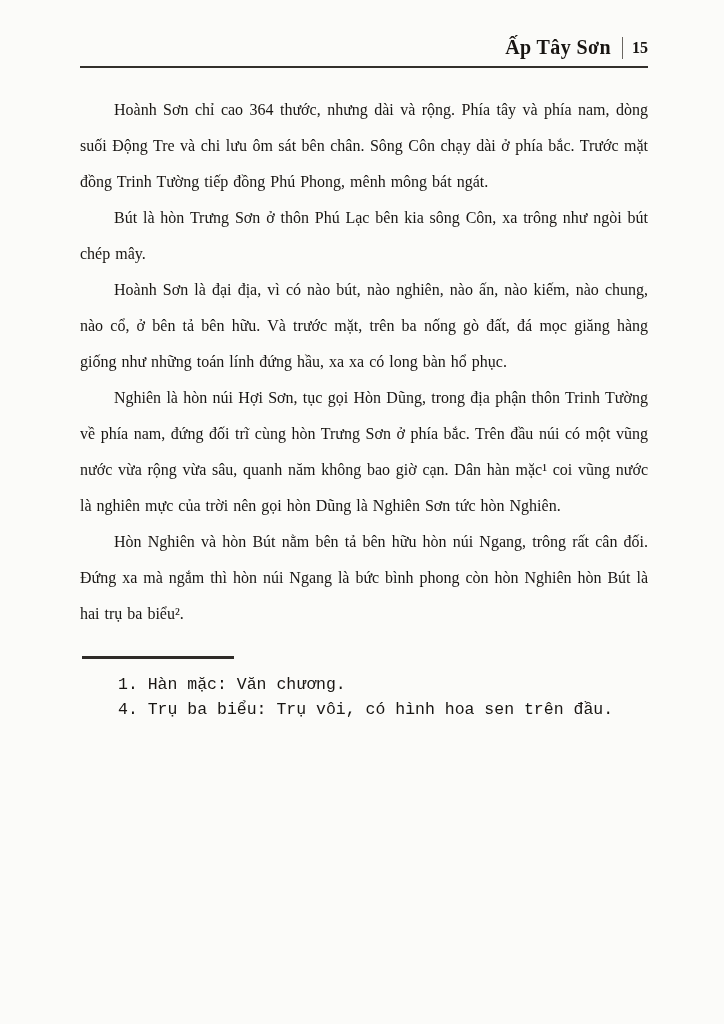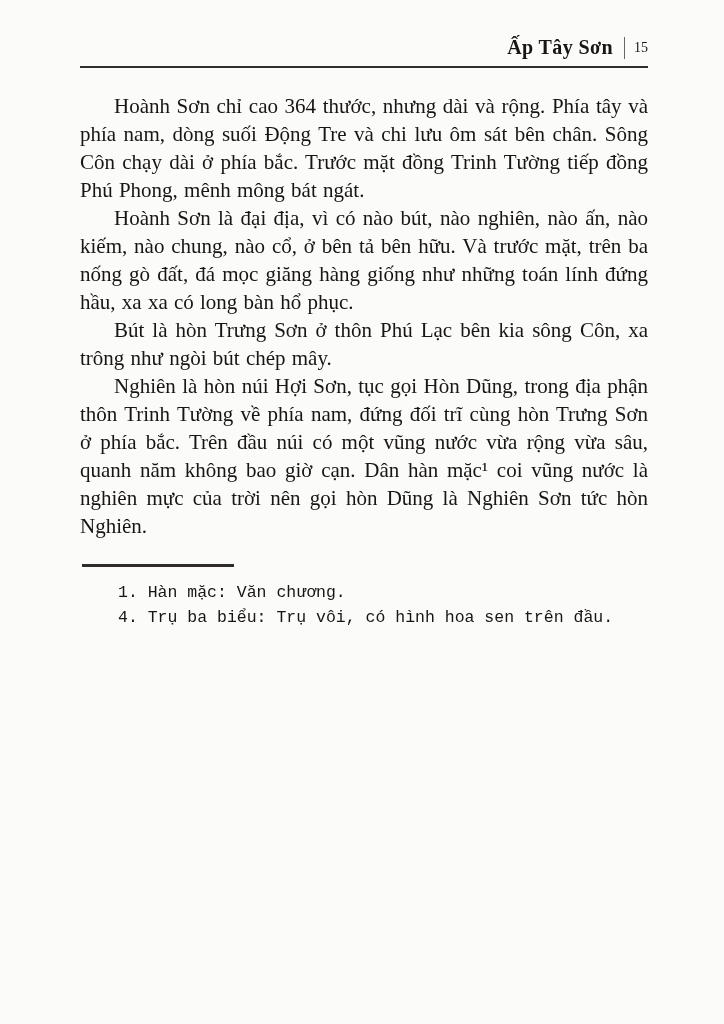--- a/index.html
+++ b/index.html
@@ -39,8 +39,8 @@
     margin: 0 9px 0 11px;
   }
   .header-page-number {
-    font-size: 14px;
-    font-weight: 400;
+    font-size: 16px;
+    font-weight: 700;
   }
   .header-rule {
     border: none;

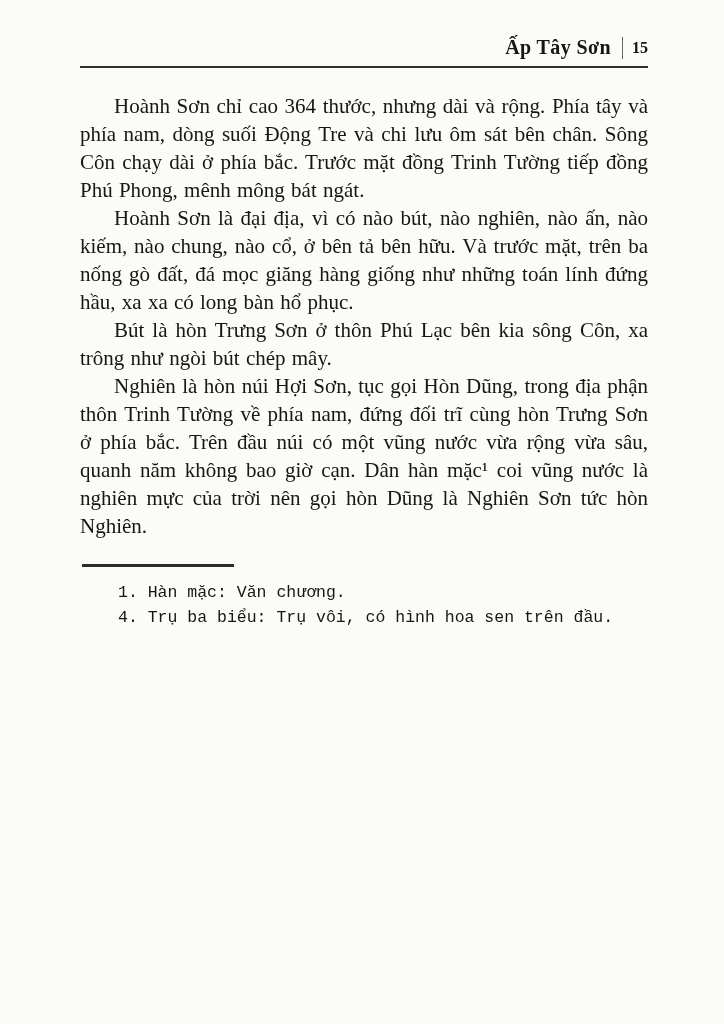--- a/index.html
+++ b/index.html
@@ -48,8 +48,8 @@
     margin: 0 0 24px 0;
   }
   .body-text {
-    font-size: 21px;
-    line-height: 28px;
+    font-size: 16px;
+    line-height: 36px;
     text-align: justify;
     word-spacing: 1px;
   }

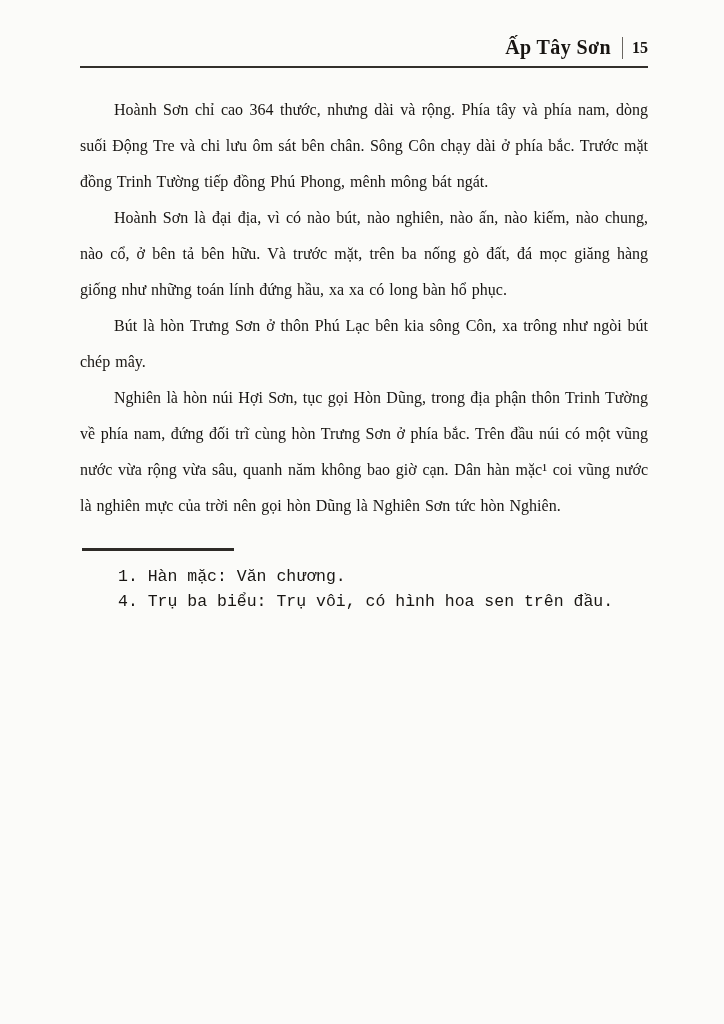--- a/index.html
+++ b/index.html
@@ -88,8 +88,8 @@
 
   <main class="body-text">
     <p>Hoành Sơn chỉ cao 364 thước, nhưng dài và rộng. Phía tây và phía nam, dòng suối Động Tre và chi lưu ôm sát bên chân. Sông Côn chạy dài ở phía bắc. Trước mặt đồng Trinh Tường tiếp đồng Phú Phong, mênh mông bát ngát.</p>
+    <p>Bút là hòn Trưng Sơn ở thôn Phú Lạc bên kia sông Côn, xa trông như ngòi bút chép mây.</p>
     <p>Hoành Sơn là đại địa, vì có nào bút, nào nghiên, nào ấn, nào kiếm, nào chung, nào cổ, ở bên tả bên hữu. Và trước mặt, trên ba nống gò đất, đá mọc giăng hàng giống như những toán lính đứng hầu, xa xa có long bàn hổ phục.</p>
-    <p>Bút là hòn Trưng Sơn ở thôn Phú Lạc bên kia sông Côn, xa trông như ngòi bút chép mây.</p>
     <p>Nghiên là hòn núi Hợi Sơn, tục gọi Hòn Dũng, trong địa phận thôn Trinh Tường về phía nam, đứng đối trĩ cùng hòn Trưng Sơn ở phía bắc. Trên đầu núi có một vũng nước vừa rộng vừa sâu, quanh năm không bao giờ cạn. Dân hàn mặc¹ coi vũng nước là nghiên mực của trời nên gọi hòn Dũng là Nghiên Sơn tức hòn Nghiên.</p>
   </main>
 

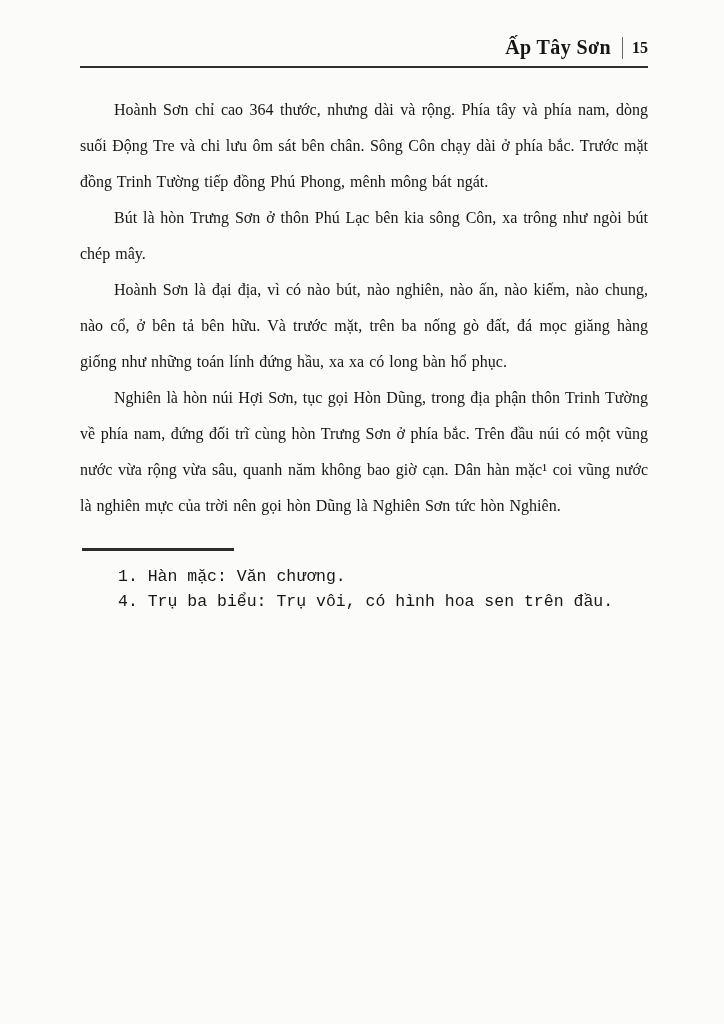--- a/index.html
+++ b/index.html
@@ -91,6 +91,7 @@
     <p>Bút là hòn Trưng Sơn ở thôn Phú Lạc bên kia sông Côn, xa trông như ngòi bút chép mây.</p>
     <p>Hoành Sơn là đại địa, vì có nào bút, nào nghiên, nào ấn, nào kiếm, nào chung, nào cổ, ở bên tả bên hữu. Và trước mặt, trên ba nống gò đất, đá mọc giăng hàng giống như những toán lính đứng hầu, xa xa có long bàn hổ phục.</p>
     <p>Nghiên là hòn núi Hợi Sơn, tục gọi Hòn Dũng, trong địa phận thôn Trinh Tường về phía nam, đứng đối trĩ cùng hòn Trưng Sơn ở phía bắc. Trên đầu núi có một vũng nước vừa rộng vừa sâu, quanh năm không bao giờ cạn. Dân hàn mặc¹ coi vũng nước là nghiên mực của trời nên gọi hòn Dũng là Nghiên Sơn tức hòn Nghiên.</p>
+    <p>Hòn Nghiên và hòn Bút nằm bên tả bên hữu hòn núi Ngang, trông rất cân đối. Đứng xa mà ngắm thì hòn núi Ngang là bức bình phong còn hòn Nghiên hòn Bút là hai trụ ba biểu².</p>
   </main>
 
   <div class="footnote-sep"></div>

